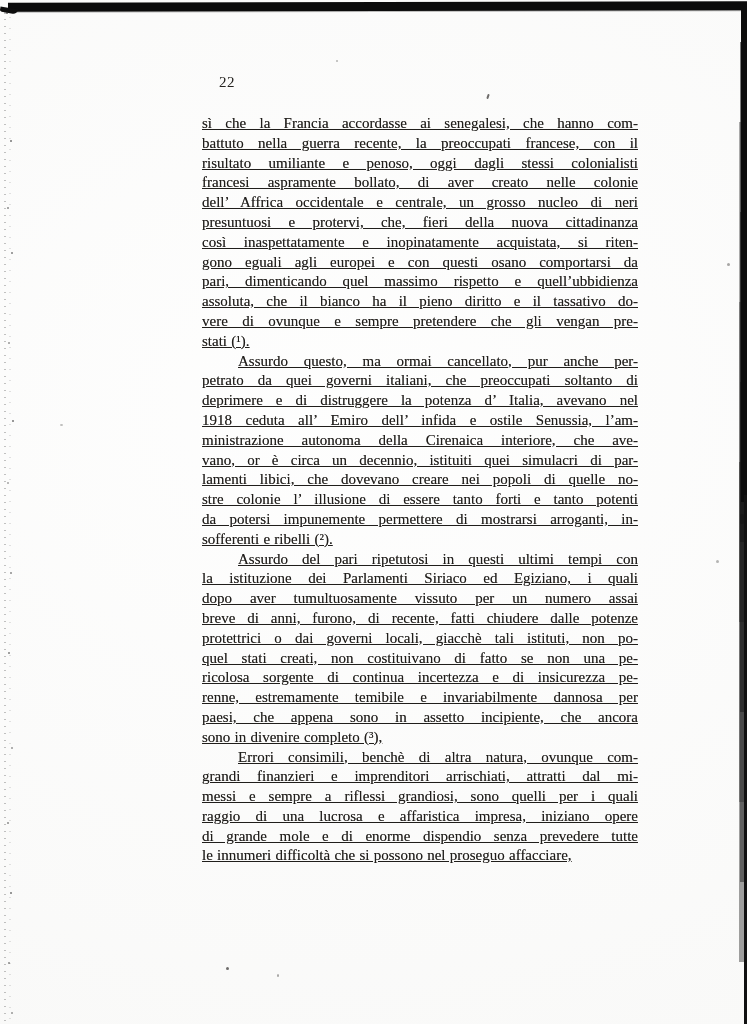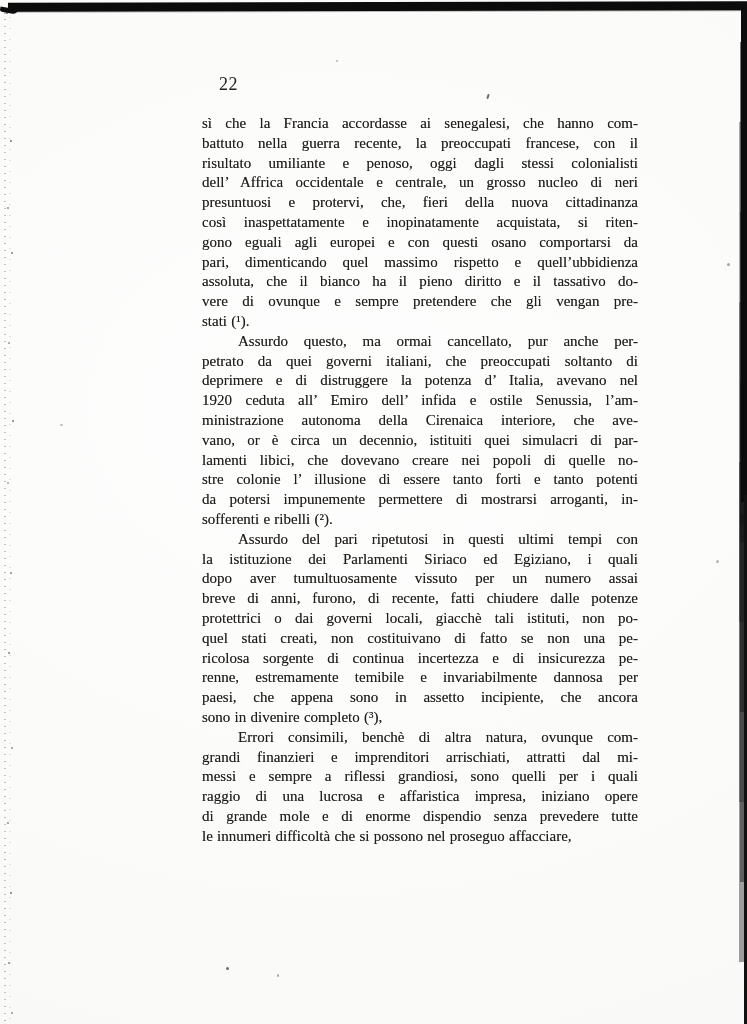--- a/index.html
+++ b/index.html
@@ -114,7 +114,7 @@
   .page-number {
     position: absolute;
     left: 219px; top: 74px;
-    font-size: 18px;
+    font-size: 15px;
     color: #24221f;
     letter-spacing: 0.5px;
   }

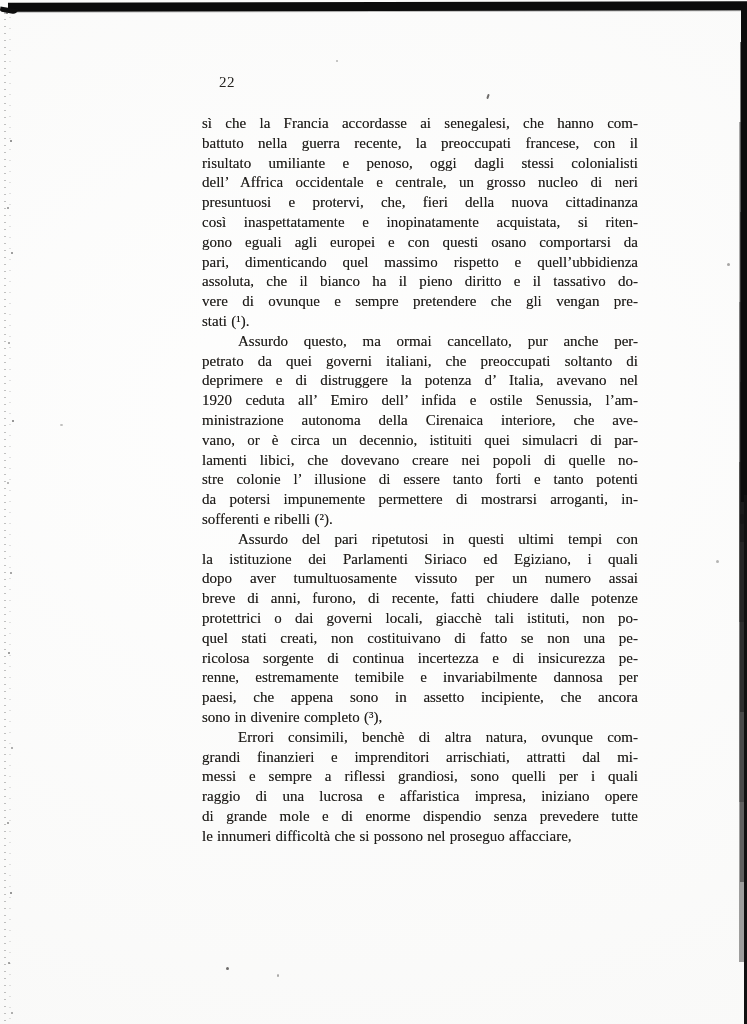--- a/index.html
+++ b/index.html
@@ -133,6 +133,7 @@
     text-align: justify;
     text-align-last: justify;
     word-spacing: 0.5px;
+    text-decoration: underline;
   }
   .line.last {
     text-align-last: left;

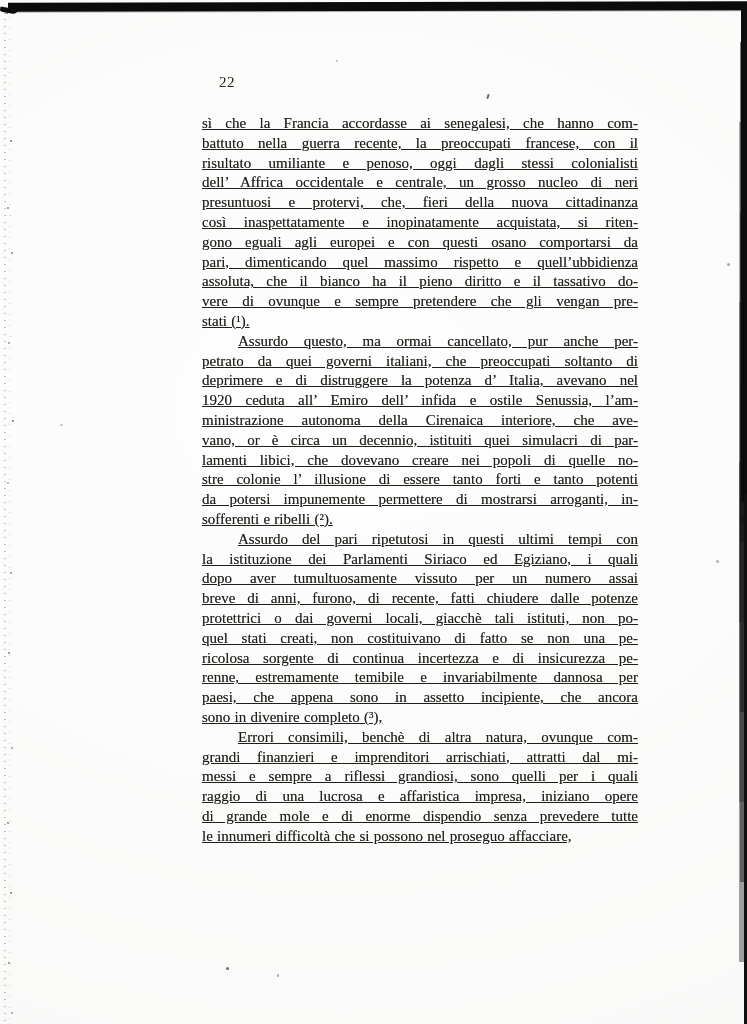--- a/index.html
+++ b/index.html
@@ -167,6 +167,7 @@
         <div class="line first">sì che la Francia accordasse ai senegalesi, che hanno com-</div>
         <div class="line">battuto nella guerra recente, la preoccupati francese, con il</div>
         <div class="line">risultato umiliante e penoso, oggi dagli stessi colonialisti</div>
+        <div class="line">francesi aspramente bollato, di aver creato nelle colonie</div>
         <div class="line">dell’ Affrica occidentale e centrale, un grosso nucleo di neri</div>
         <div class="line">presuntuosi e protervi, che, fieri della nuova cittadinanza</div>
         <div class="line">così inaspettatamente e inopinatamente acquistata, si riten-</div>

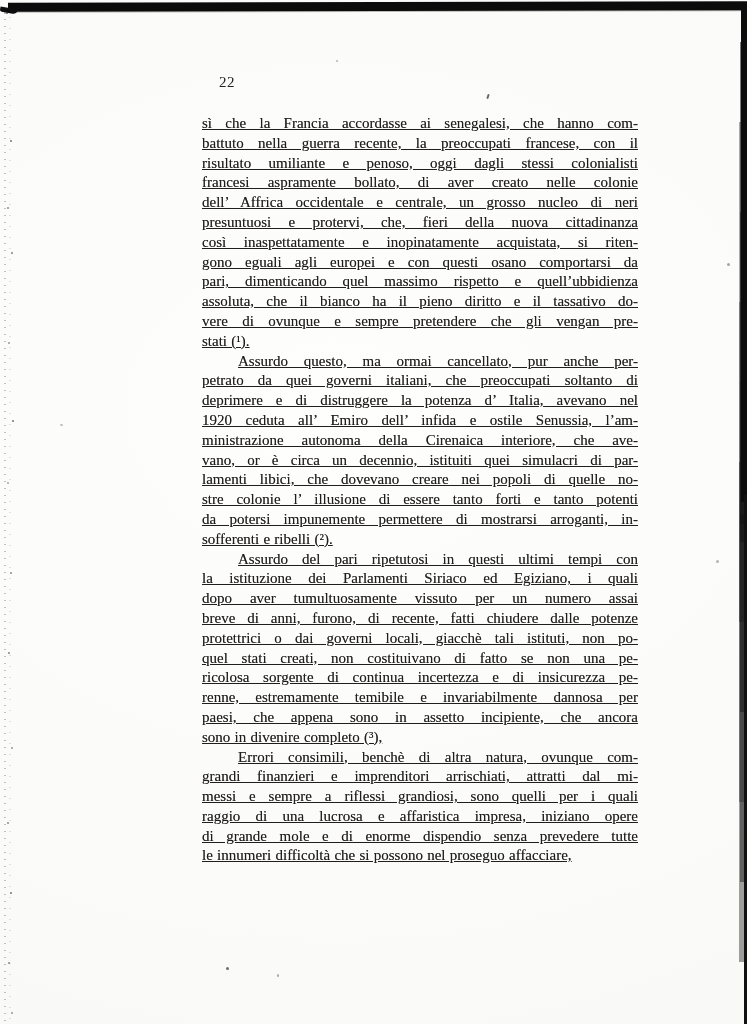--- a/index.html
+++ b/index.html
@@ -181,7 +181,7 @@
         <div class="line first">Assurdo questo, ma ormai cancellato, pur anche per-</div>
         <div class="line">petrato da quei governi italiani, che preoccupati soltanto di</div>
         <div class="line">deprimere e di distruggere la potenza d’ Italia, avevano nel</div>
-        <div class="line">1920 ceduta all’ Emiro dell’ infida e ostile Senussia, l’am-</div>
+        <div class="line">1918 ceduta all’ Emiro dell’ infida e ostile Senussia, l’am-</div>
         <div class="line">ministrazione autonoma della Cirenaica interiore, che ave-</div>
         <div class="line">vano, or è circa un decennio, istituiti quei simulacri di par-</div>
         <div class="line">lamenti libici, che dovevano creare nei popoli di quelle no-</div>

